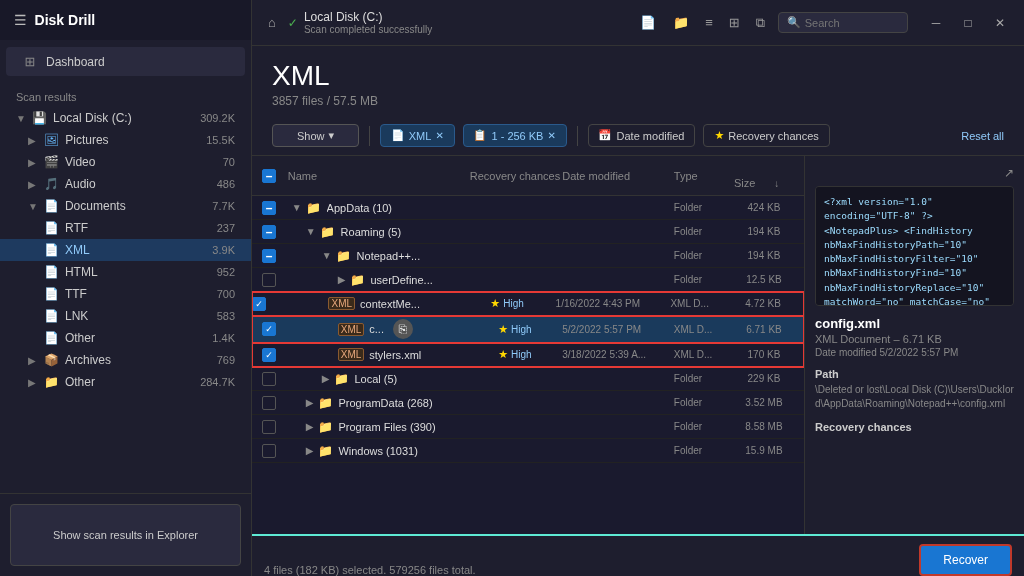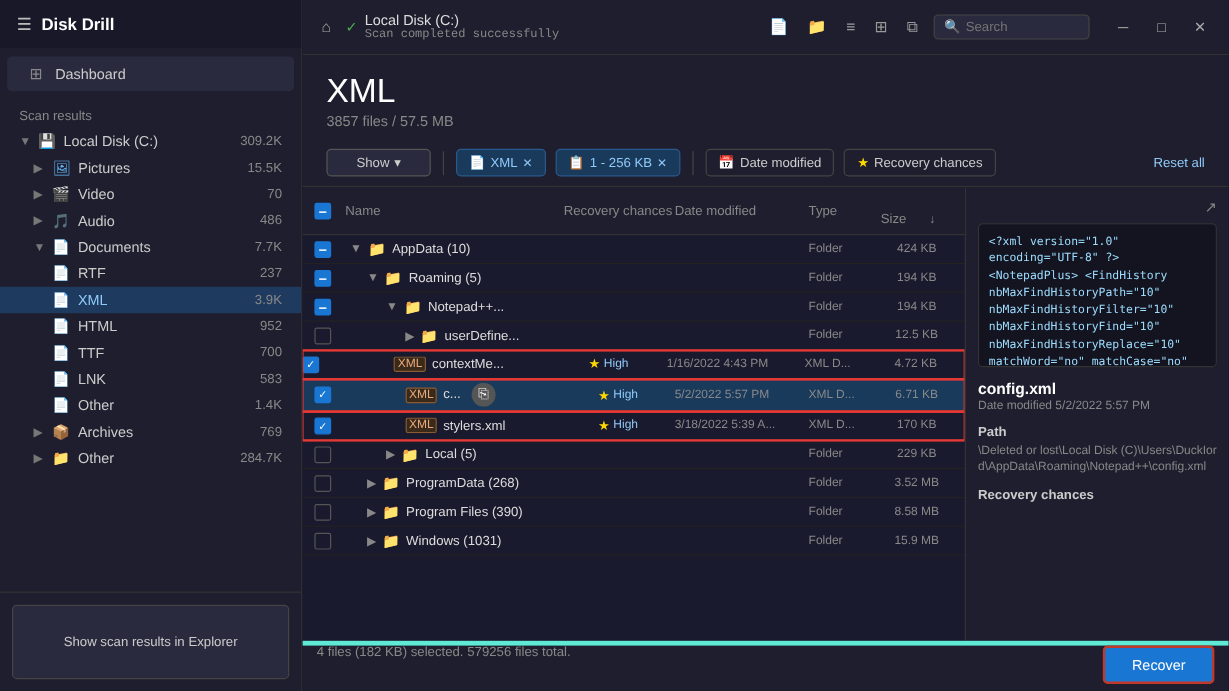--- a/index.html
+++ b/index.html
@@ -35,7 +35,7 @@
     .location-info { display: flex; align-items: center; gap: 6px; flex: 1; }
     .location-check { color: #4caf50; font-size: 12px; }
     .location-name { font-size: 12px; color: #ddd; font-weight: 500; }
-    .location-status { font-size: 10px; color: #888; font-family: Liberation Mono, monospace; }
+    .location-status { font-size: 10px; color: #888; }
     .toolbar-icons { display: flex; gap: 2px; align-items: center; }
     .toolbar-icon-btn { background: transparent; border: none; color: #999; cursor: pointer; padding: 5px 7px; border-radius: 4px; font-size: 13px; }
     .search-box { display: flex; align-items: center; background: #2a2a3e; border: 1px solid #444; border-radius: 4px; padding: 3px 8px; gap: 4px; width: 130px; }

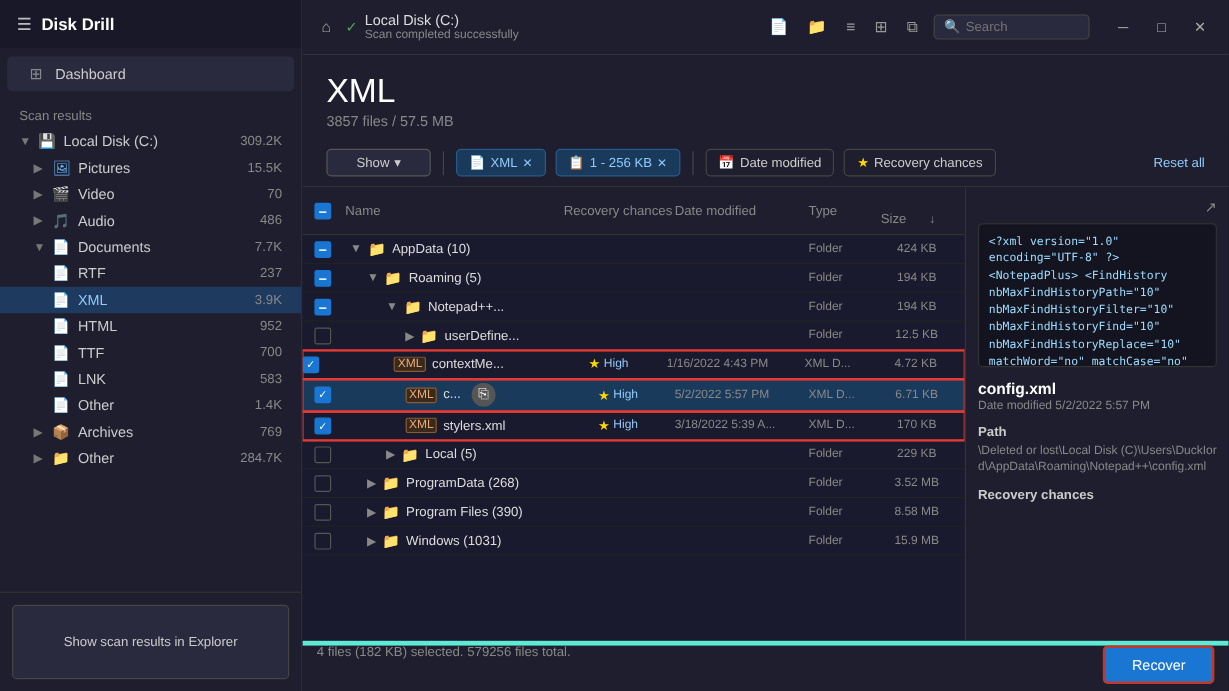--- a/index.html
+++ b/index.html
@@ -483,6 +483,7 @@
 matchWord="no"
 matchCase="no" wrap="yes"</div>
       <div class="preview-filename">config.xml</div>
+      <div class="preview-filetype">XML Document – 6.71 KB</div>
       <div class="preview-date-label">Date modified 5/2/2022 5:57 PM</div>
       <div class="preview-section-title">Path</div>
       <div class="preview-path">\Deleted or lost\Local Disk (C)\Users\DuckIord\AppData\Roaming\Notepad++\config.xml</div>

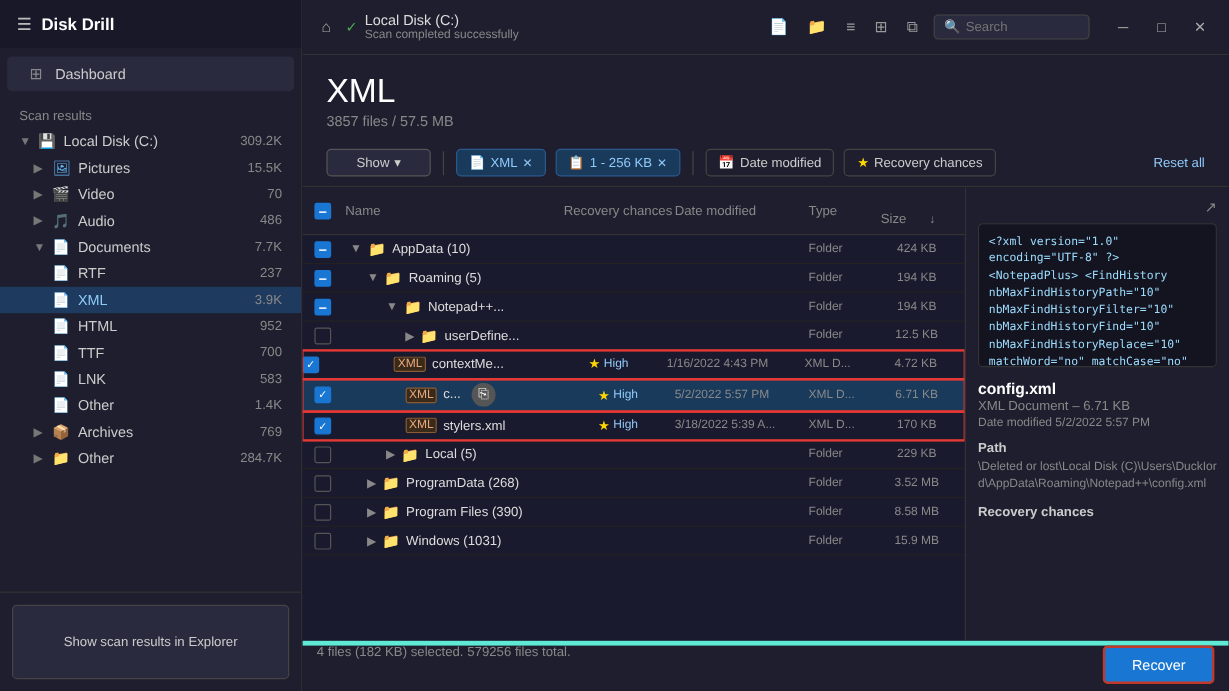--- a/index.html
+++ b/index.html
@@ -102,7 +102,7 @@
     .preview-path { font-size: 10px; color: #888; line-height: 1.4; word-break: break-all; }
 
     
-    .status-bar { height: 42px; display: flex; align-items: flex-start; background: #1e1e2e; border-top: 4px solid #5eead4; padding: 0 12px; gap: 10px; }
+    .status-bar { height: 42px; display: flex; align-items: flex-end; background: #1e1e2e; border-top: 2px solid #5eead4; padding: 0 12px; gap: 10px; }
     .status-text { font-size: 11px; color: #888; flex: 1; }
     .recover-btn { background: #1976d2; border: none; color: #fff; font-size: 12px; font-weight: 500; padding: 7px 22px; border-radius: 4px; cursor: pointer; border: 2px solid #c0392b; }
 

